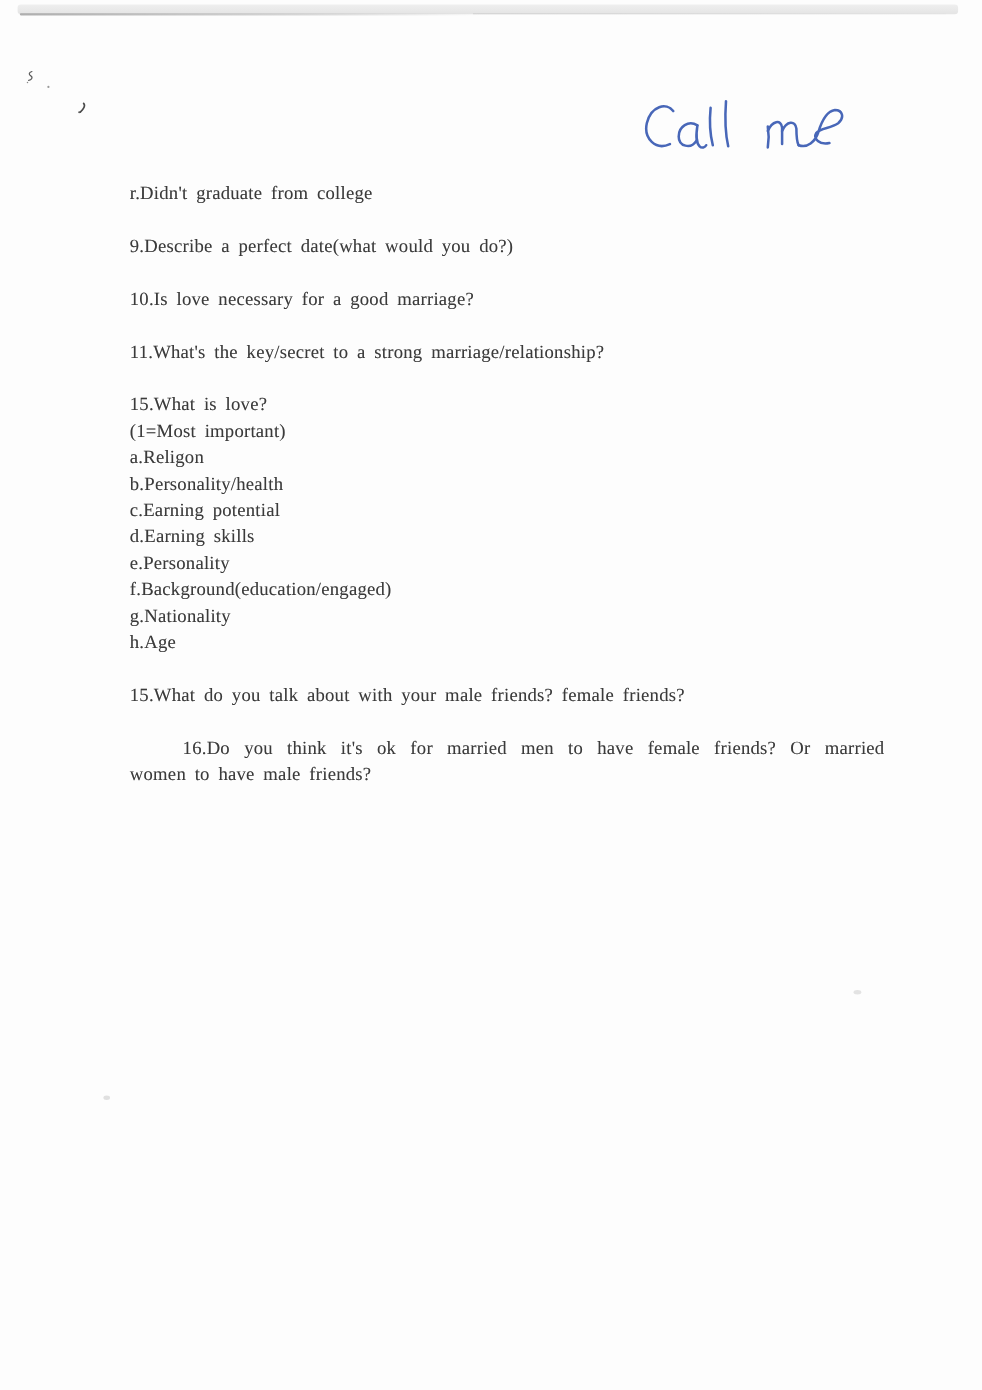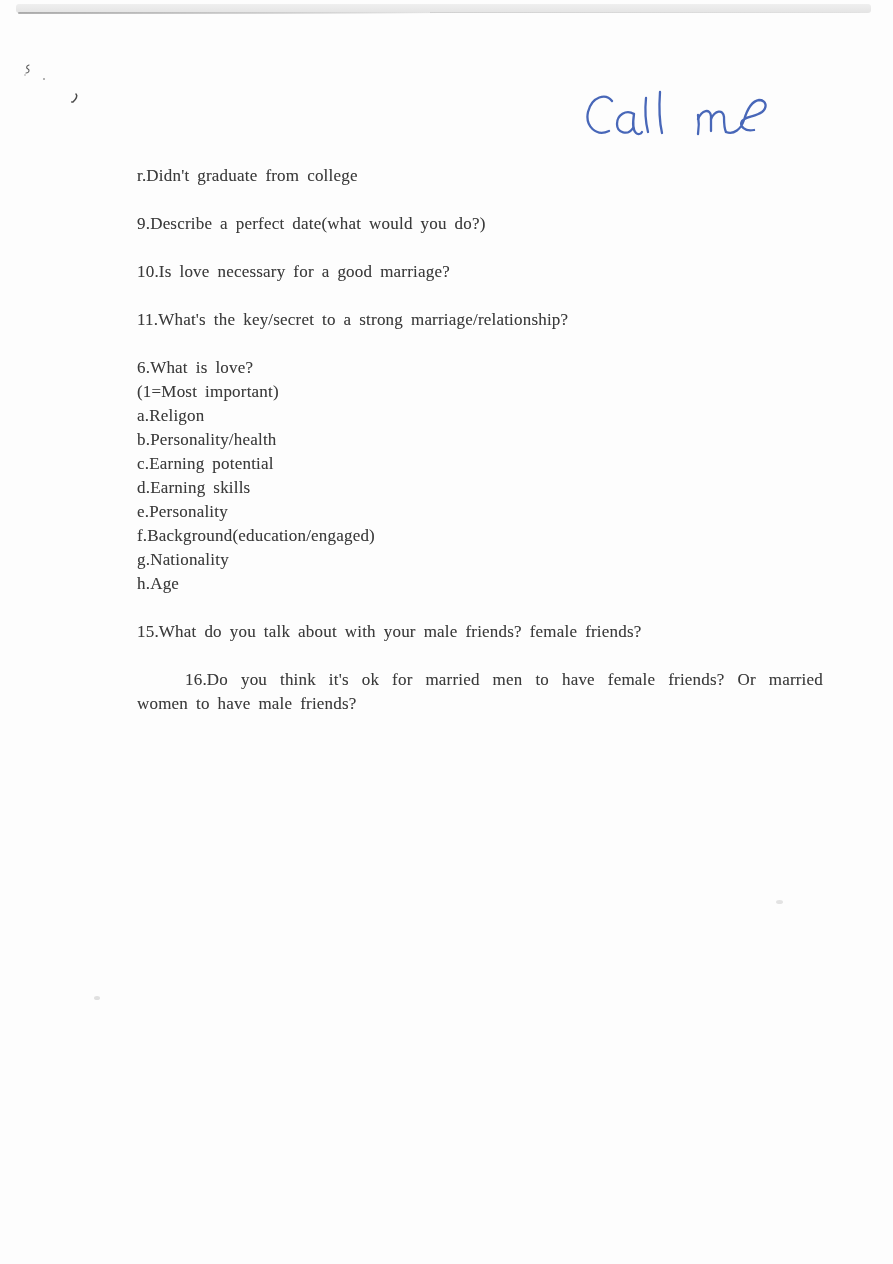--- a/index.html
+++ b/index.html
@@ -38,7 +38,7 @@
   
   .doc-body {
     position: absolute;
-    left: 137px;
+    left: 118px;
     top: 164px;
     width: 645px;
     font-family: Liberation Serif, serif;

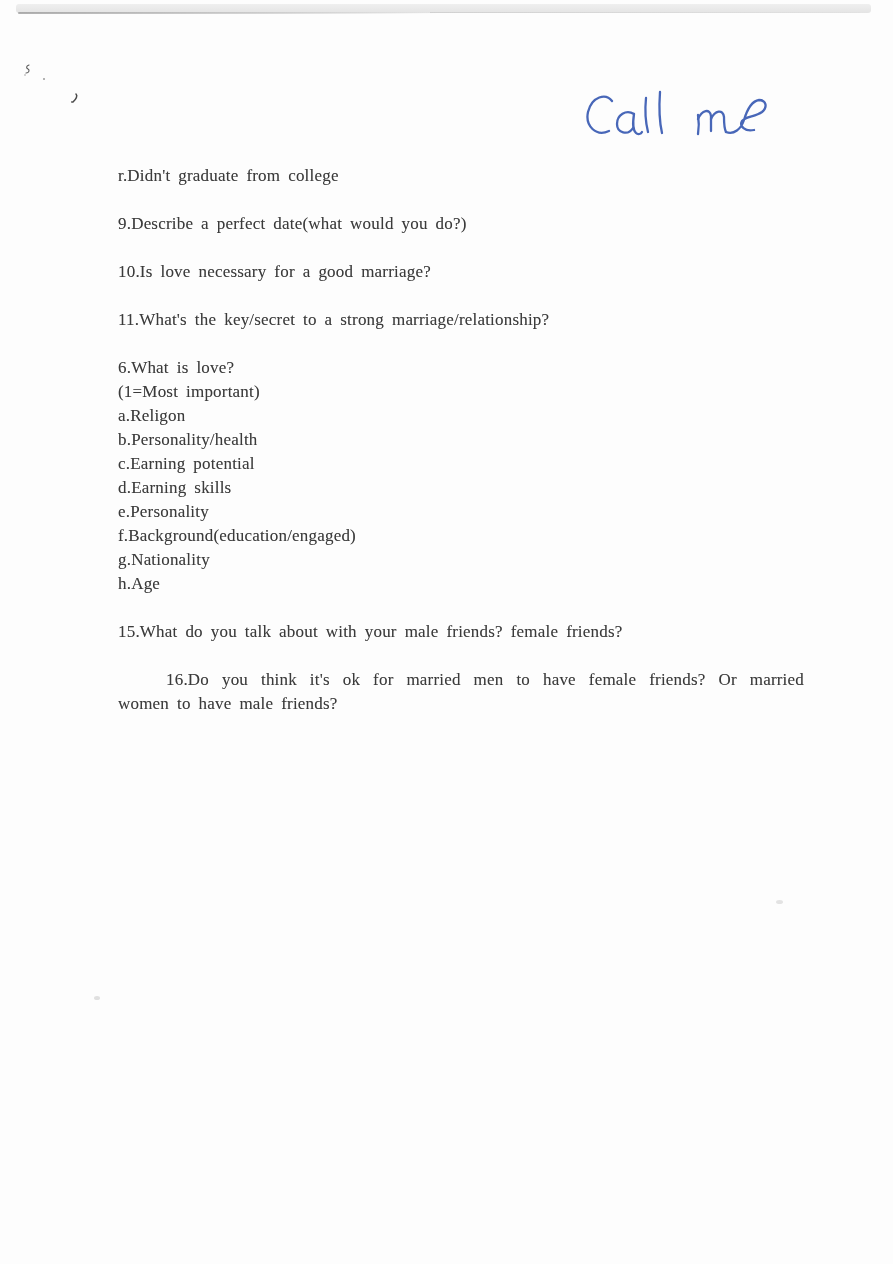--- a/index.html
+++ b/index.html
@@ -114,7 +114,7 @@
     <div class="doc-line gap">9.Describe a perfect date(what would you do?)</div>
     <div class="doc-line gap">10.Is love necessary for a good marriage?</div>
     <div class="doc-line gap">11.What's the key/secret to a strong marriage/relationship?</div>
-    <div class="doc-line gap">6.What is love?</div>
+    <div class="doc-line gap">15.What is love?</div>
     <div class="doc-line">(1=Most important)</div>
     <div class="doc-line">a.Religon</div>
     <div class="doc-line">b.Personality/health</div>

